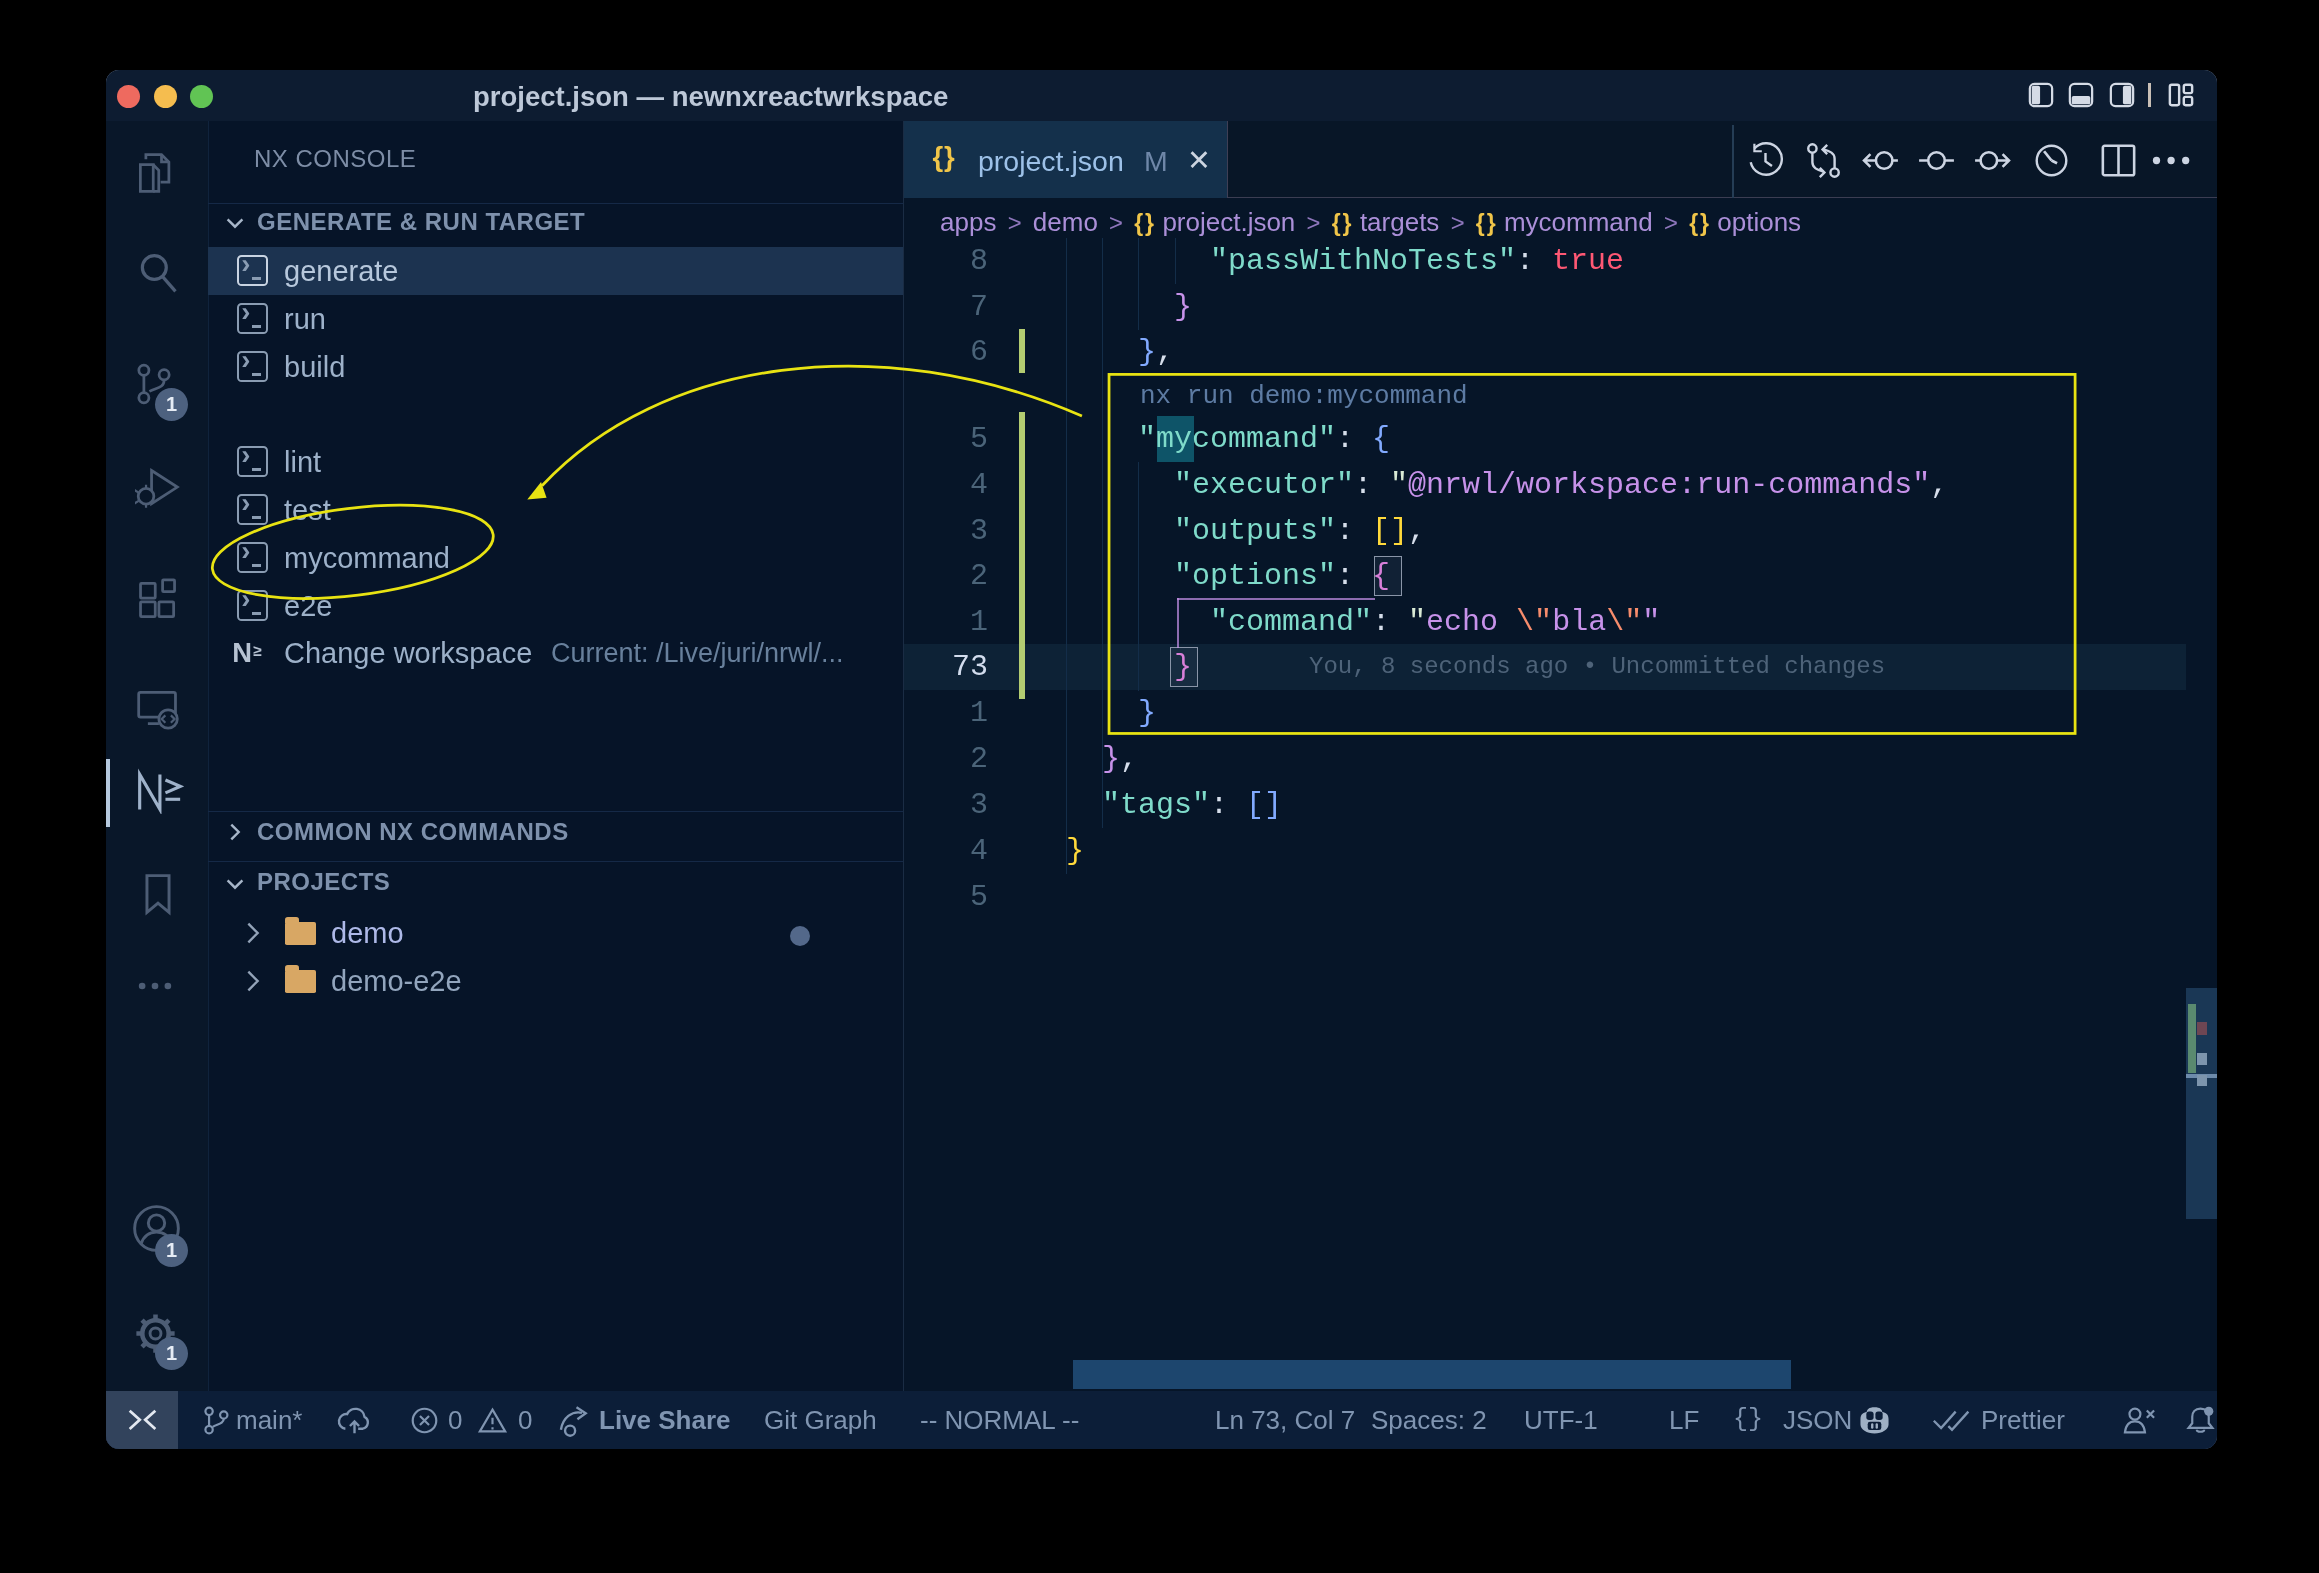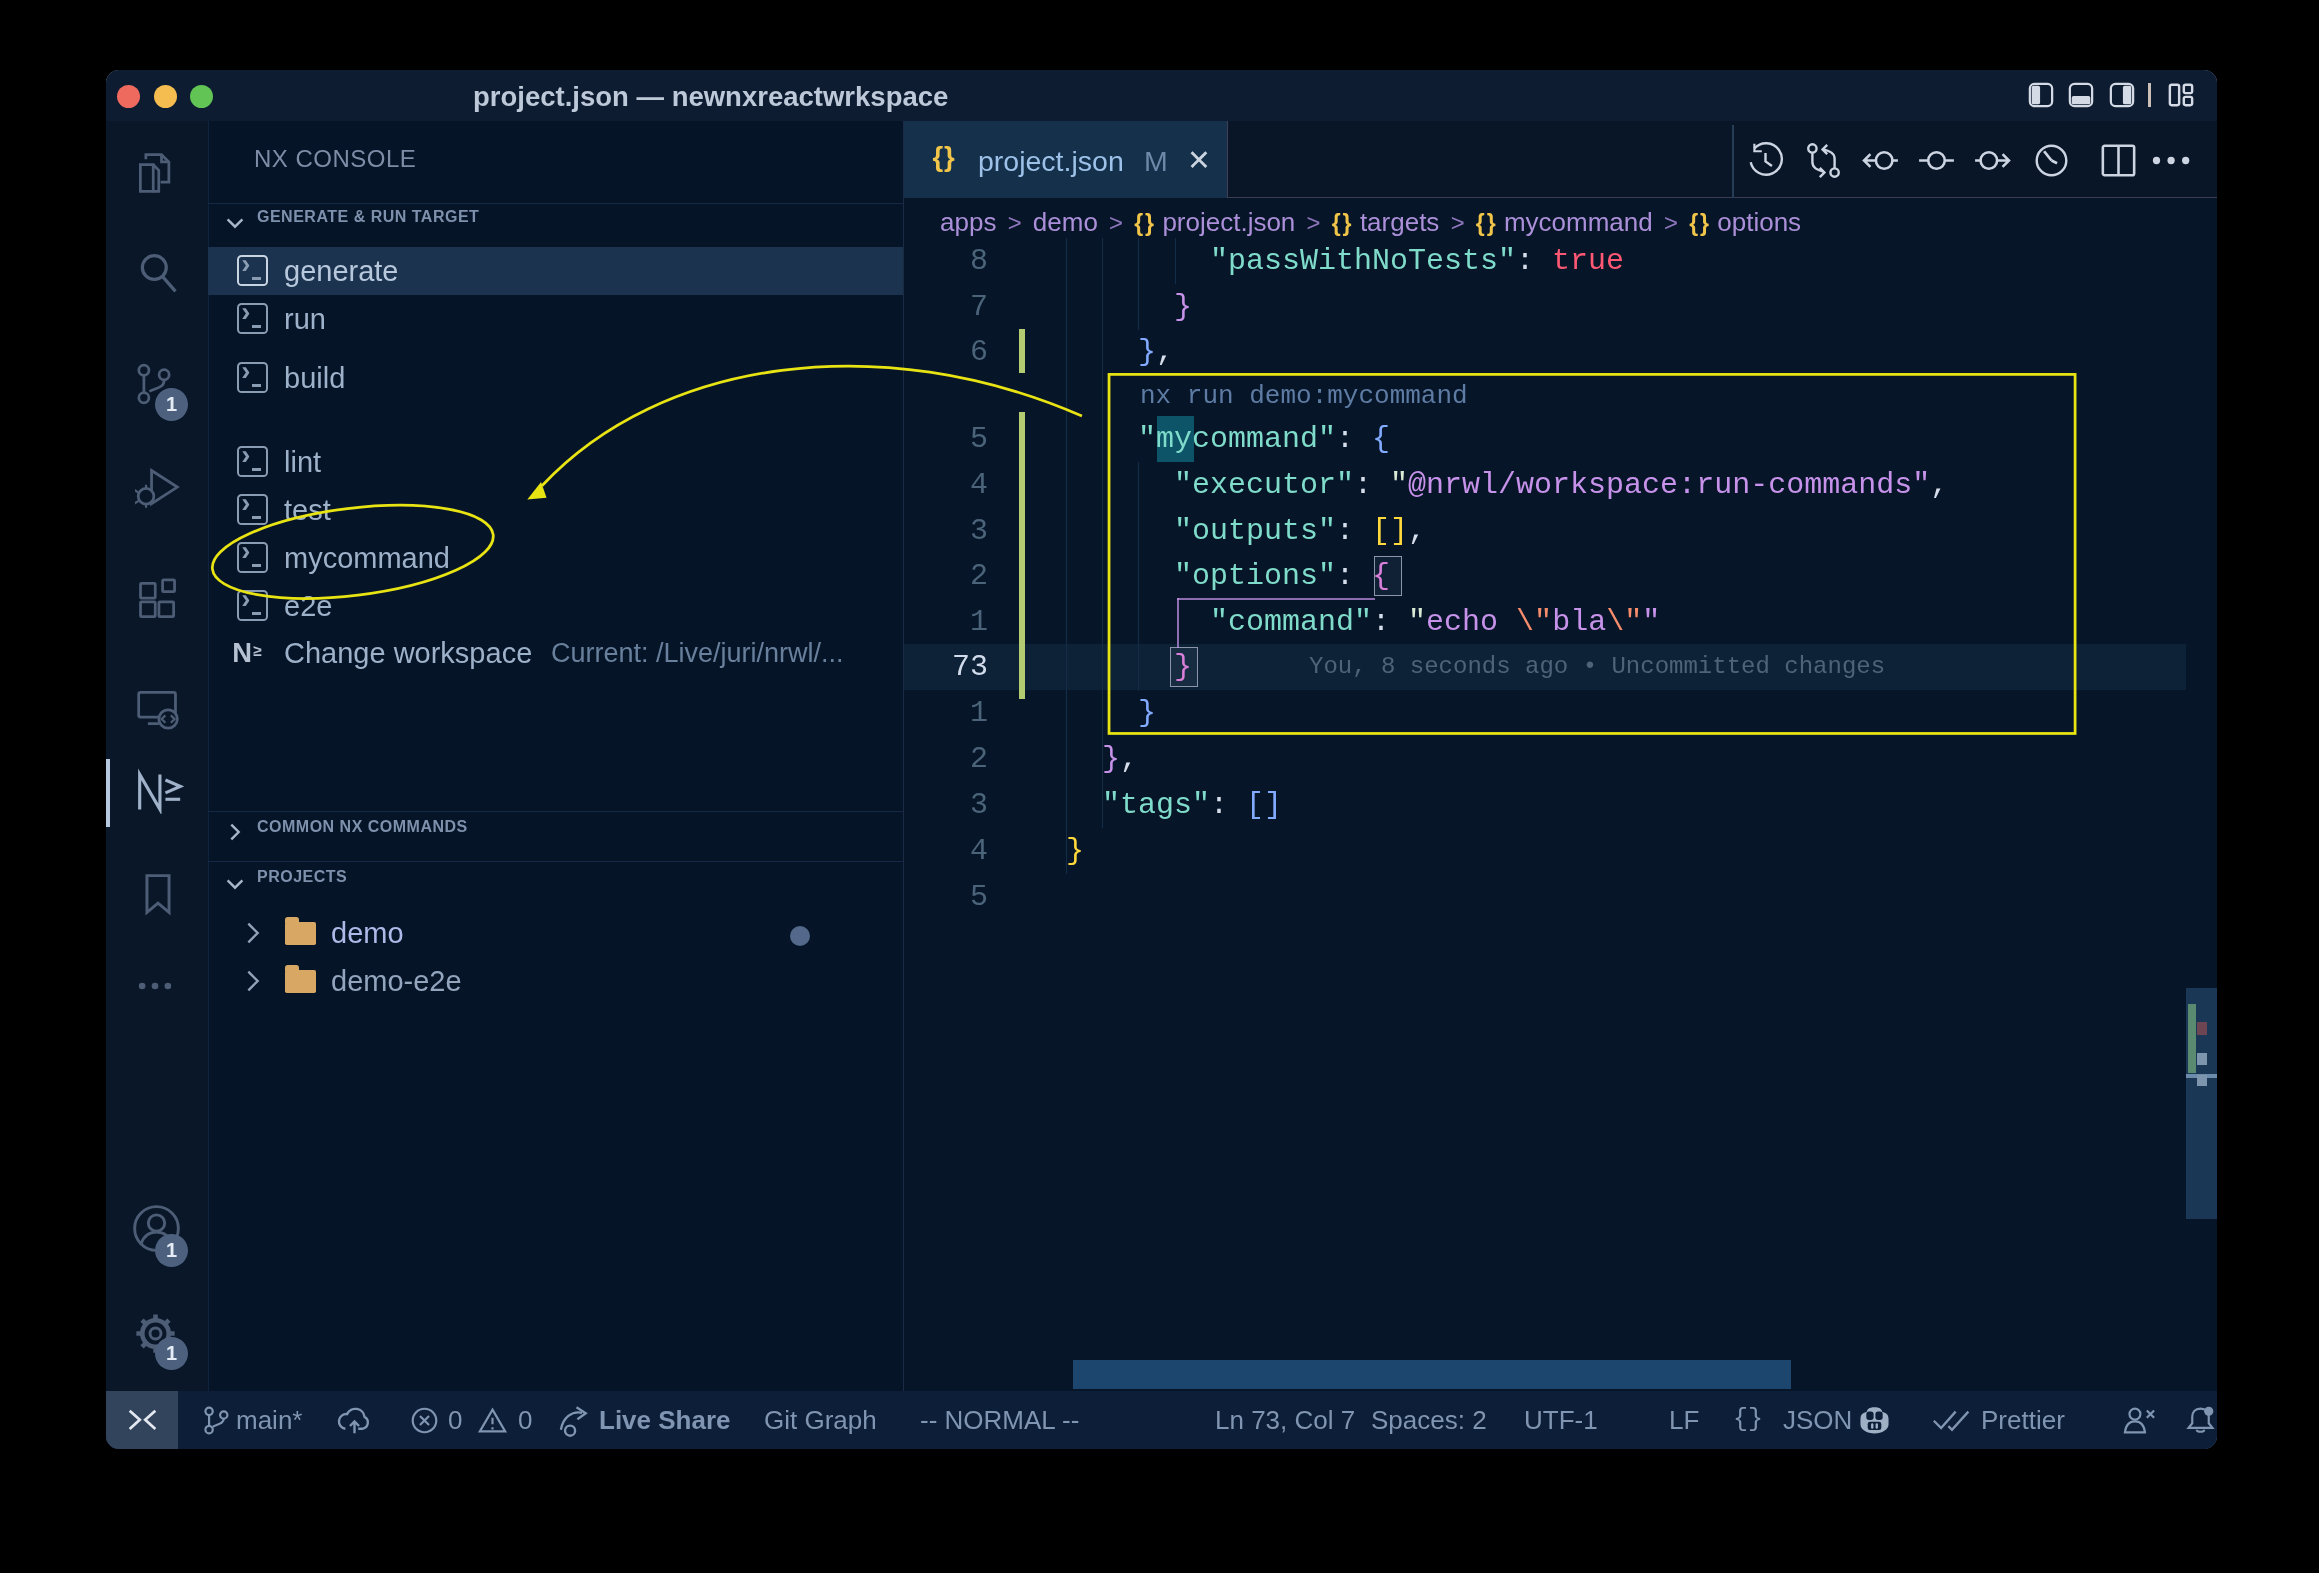--- a/index.html
+++ b/index.html
@@ -26,7 +26,7 @@
   .sb-title { position:absolute; left:148px; top:75px; color:#7d8da6; font-size:24px; letter-spacing:0.5px; }
   .sect-line { position:absolute; left:0; width:696px; height:0.9px; background:#152947; }
   .sect-chev { position:absolute; left:14.7px; }
-  .sect-lbl { position:absolute; left:49px; color:#7e91ac; font-weight:700; font-size:16px; letter-spacing:0.5px; }
+  .sect-lbl { position:absolute; left:49px; color:#7e91ac; font-weight:700; font-size:24px; letter-spacing:0.5px; }
   .row { position:absolute; left:0; width:695px; height:48px; }
   .row .txt { position:absolute; left:76px; top:0; color:#9db1c9; font-size:29px; line-height:48px; }
   .row.sel { background:#1c3350; }

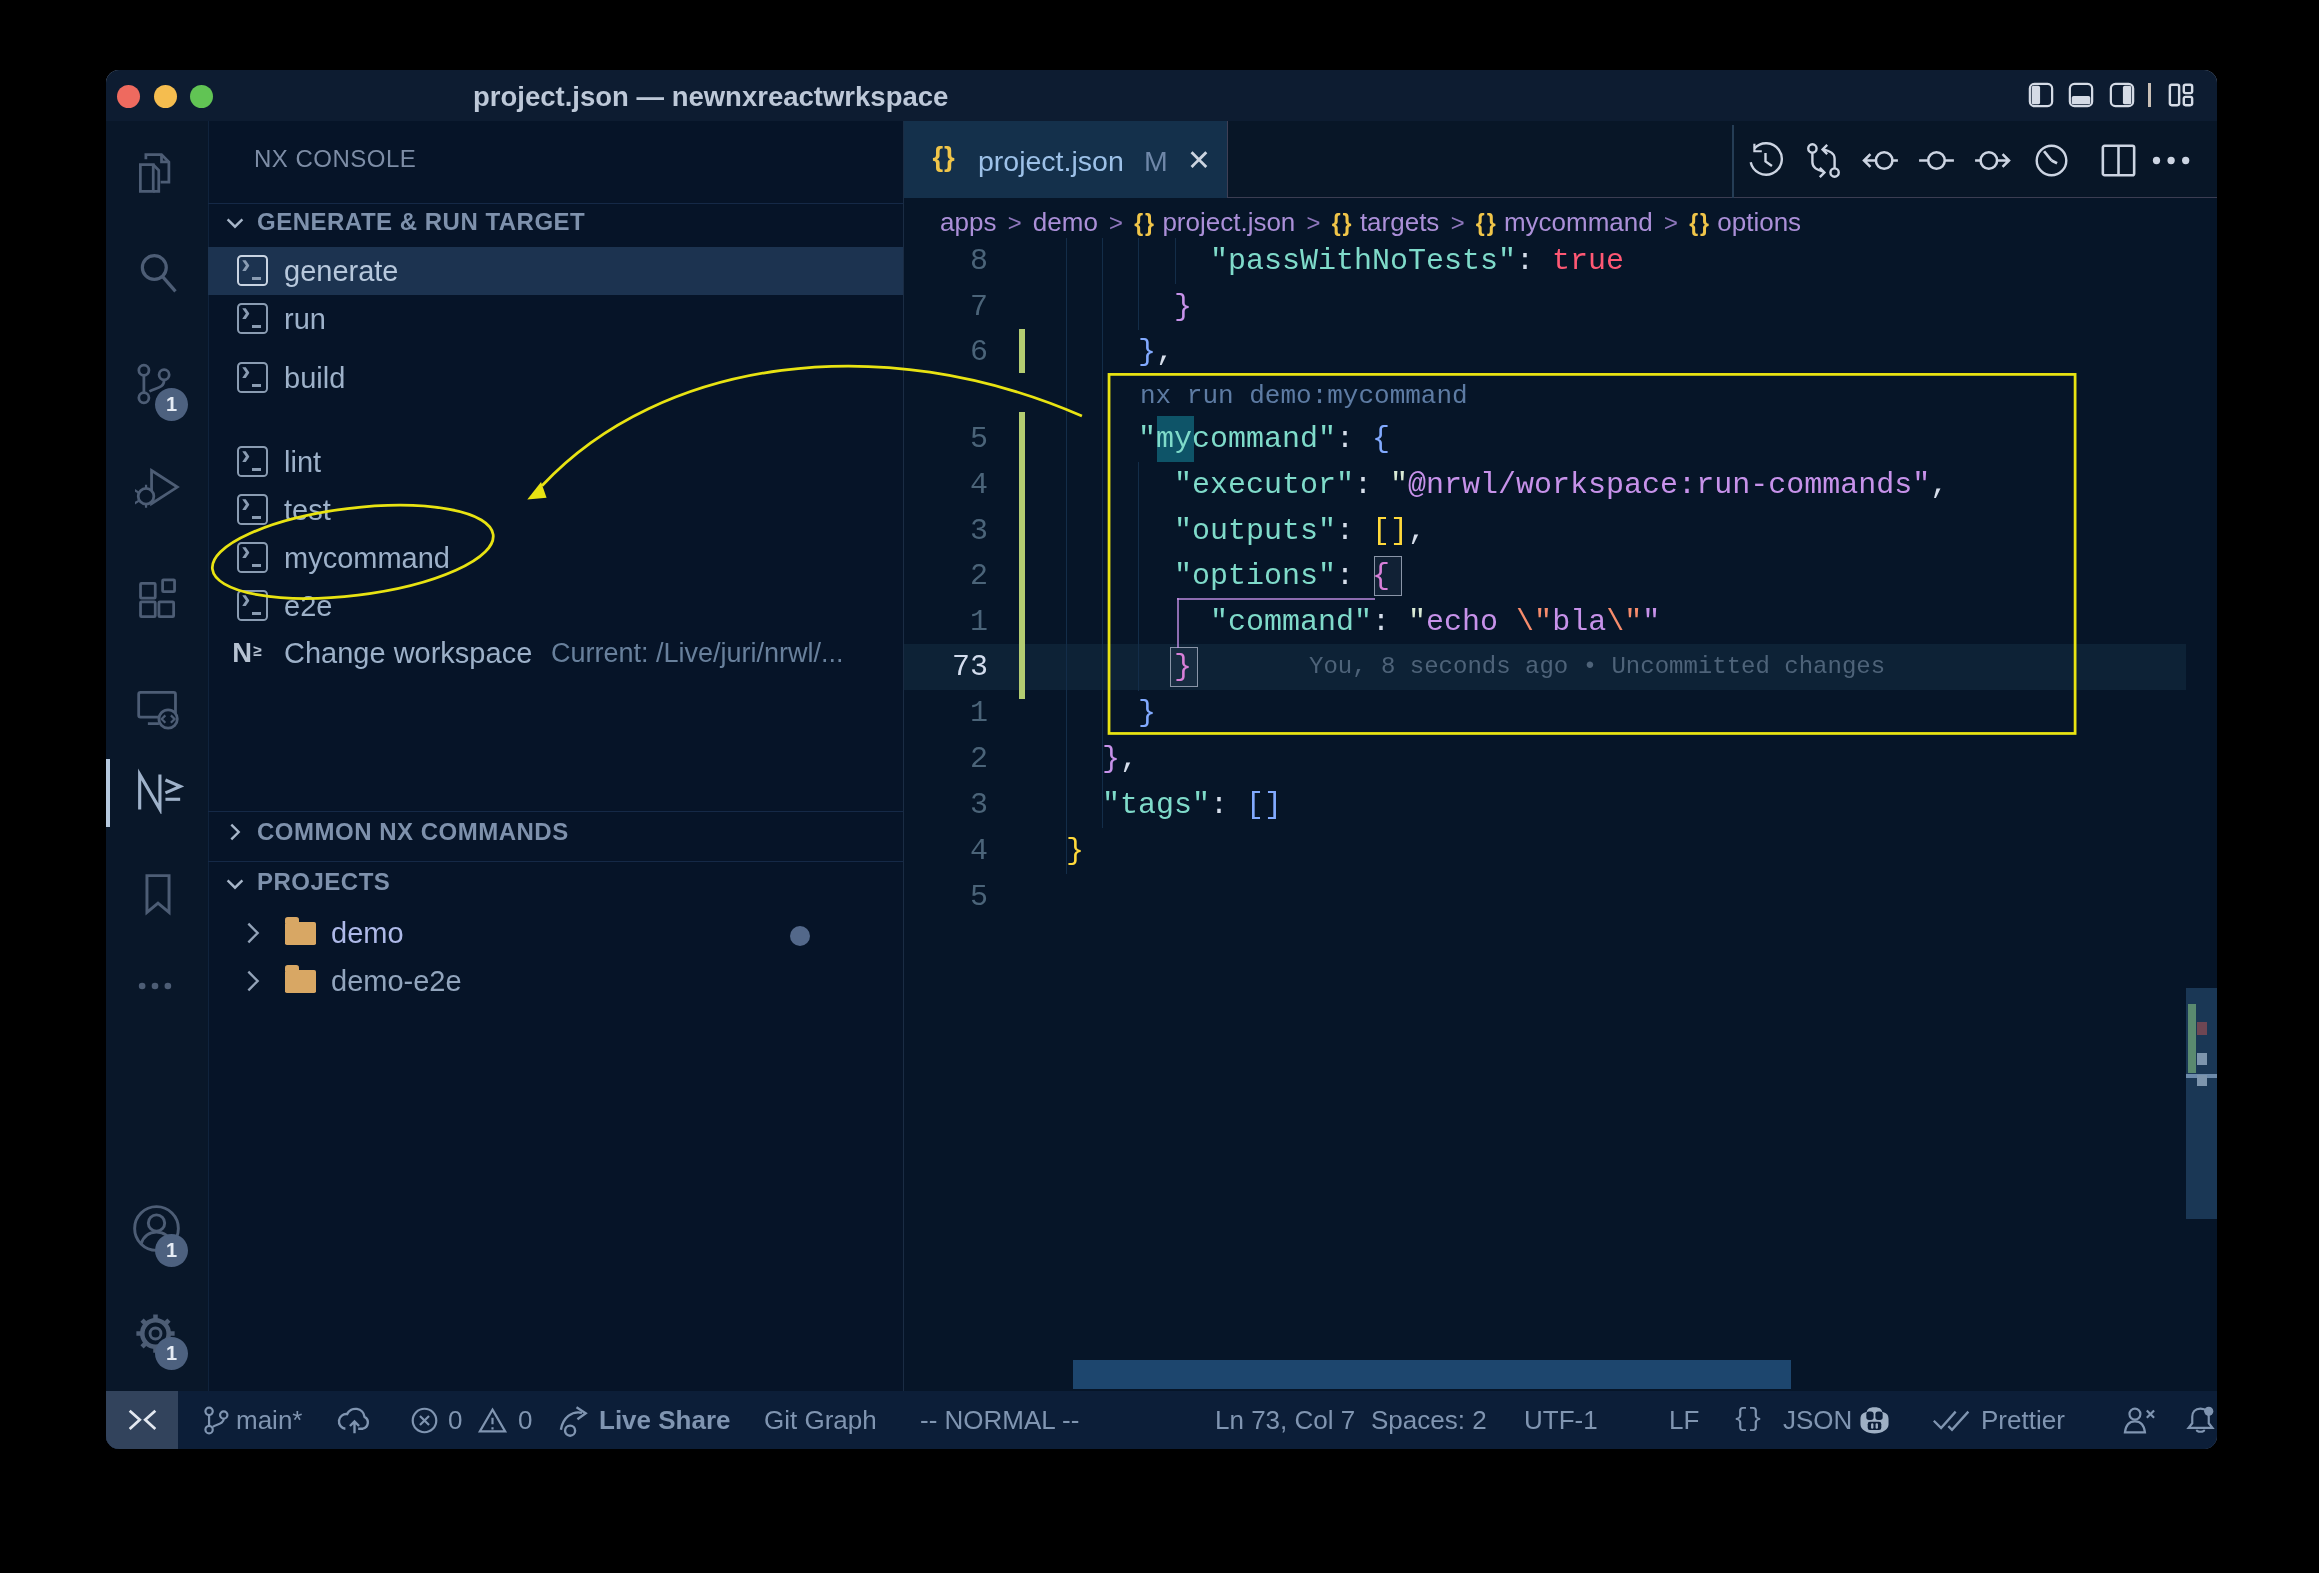--- a/index.html
+++ b/index.html
@@ -194,7 +194,7 @@
         <div class="term"></div>
         <div class="txt">run</div>
       </div>
-    <div class="row" style="top:273px;margin-top:11px;">
+    <div class="row" style="top:273px;">
         <div class="term"></div>
         <div class="txt">build</div>
       </div>

